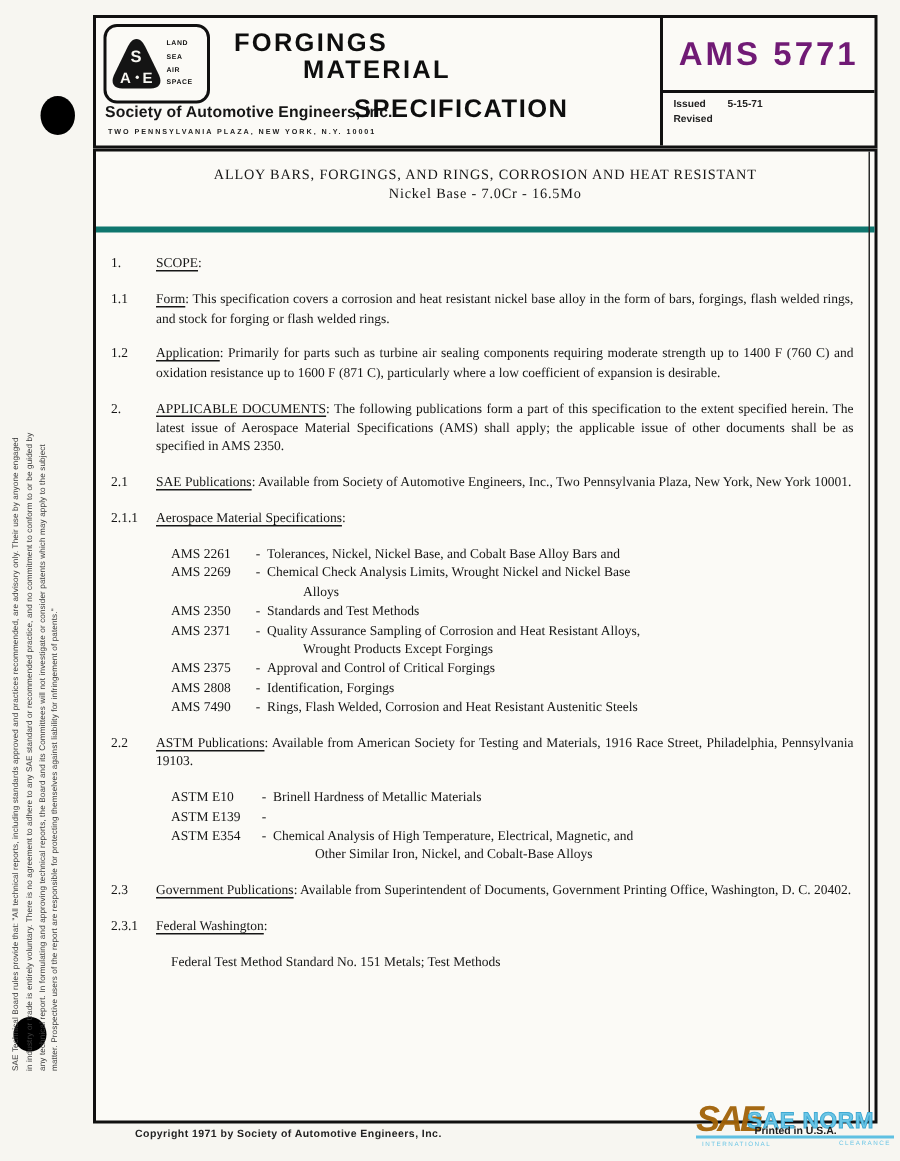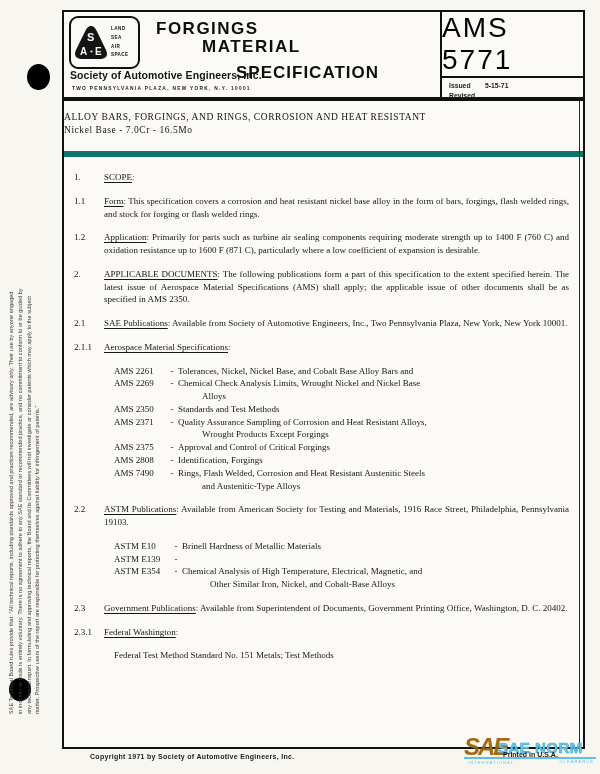--- a/index.html
+++ b/index.html
@@ -53,8 +53,8 @@
   .header-right { width:141px; display:flex; flex-direction:column; }
   .ams-number {
     flex:1; display:flex; align-items:center; justify-content:center;
-    font-family:"Liberation Sans", sans-serif; font-weight:normal; font-size:28px;
-    letter-spacing:2px; color:#000000;
+    font-family:"Liberation Sans", sans-serif; font-weight:bold; font-size:22px;
+    letter-spacing:2px; color:#701a75;
   }
   .issue-block { border-top:2px solid #101010; height:31px; padding:4px 7px 0 7px;
     font-family:"Liberation Sans", sans-serif; font-size:6.8px; font-weight:bold; color:#222; }

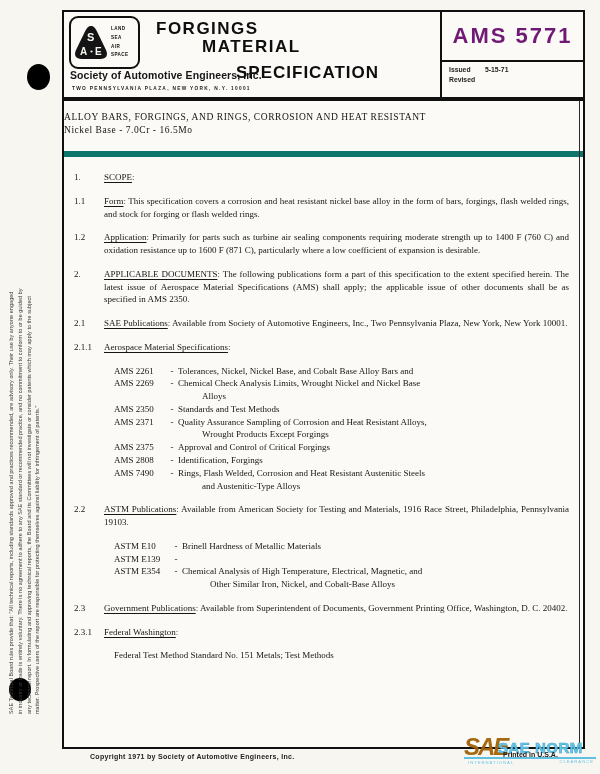--- a/index.html
+++ b/index.html
@@ -68,8 +68,8 @@
   .body-box::after { 
     content:""; position:absolute; top:0; right:3px; width:1px; height:100%; background:#2a2a2a;
   }
-  .title-block { padding-top:11px; height:39px; 
-    border-bottom:6px solid #0f766e; font-size:9.5px; letter-spacing:0.55px; color:#141414; }
+  .title-block { padding-top:11px; height:39px; text-align:center;
+    border-bottom:4px solid #0f766e; font-size:9.5px; letter-spacing:0.55px; color:#141414; }
   .title-line1 { margin-bottom:3px; }
   .content { padding:14px 14px 0 10px; font-size:9px; line-height:1.42; }
   .para { display:flex; margin-bottom:11px; }

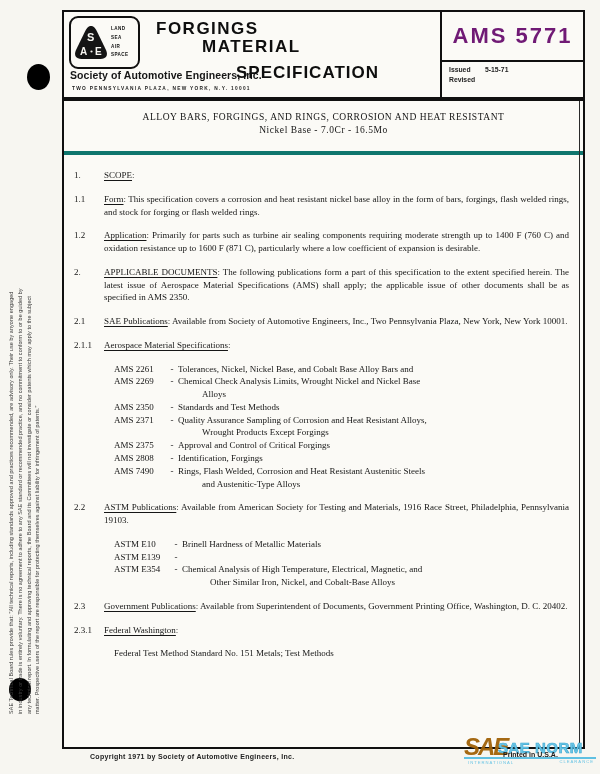--- a/index.html
+++ b/index.html
@@ -243,7 +243,6 @@
             <span class="ref-dash">-</span>
             <span>Rings, Flash Welded, Corrosion and Heat Resistant Austenitic Steels</span>
           </div>
-        <div class="ref-cont">and Austenitic-Type Alloys</div>
       </div>
 
       <div class="para">

